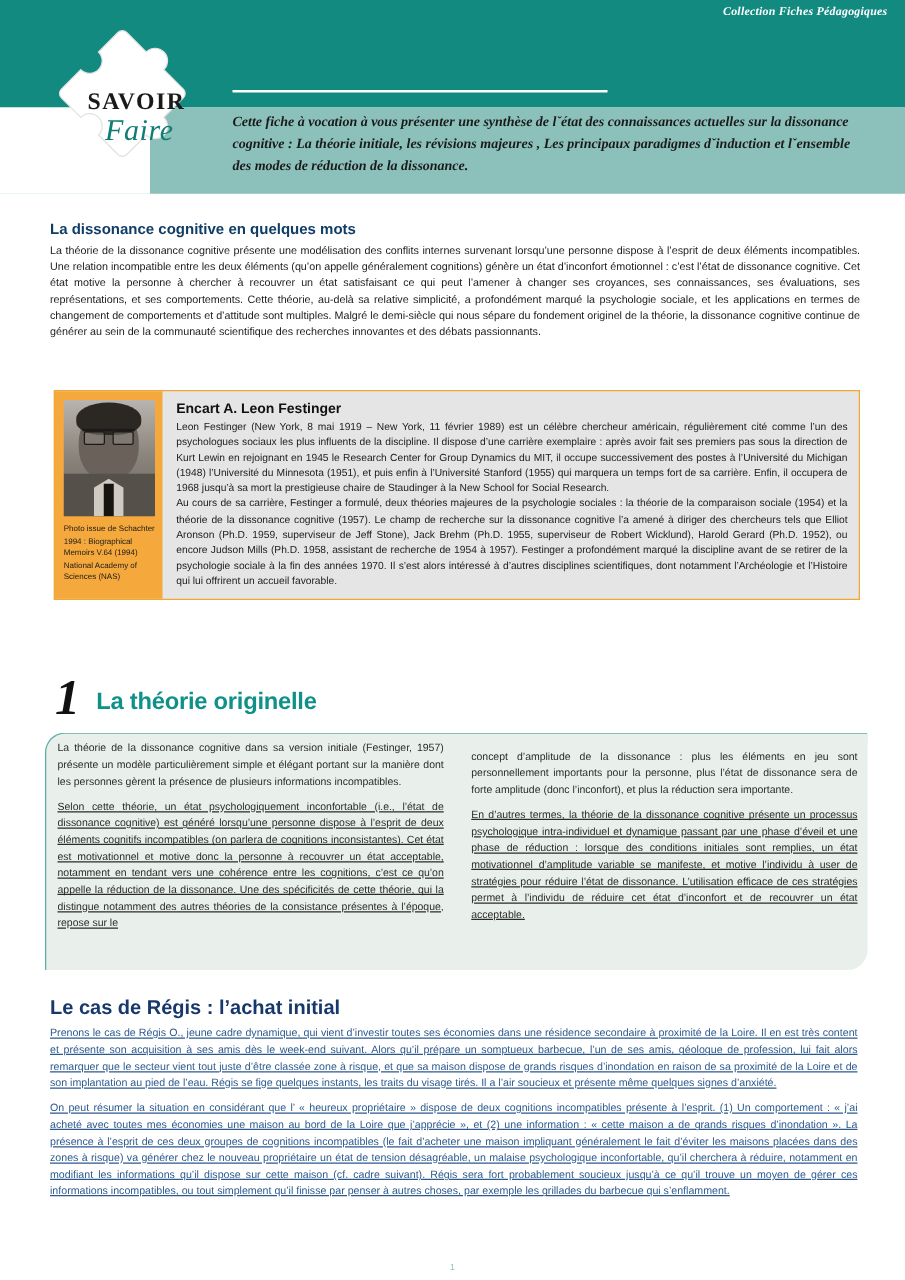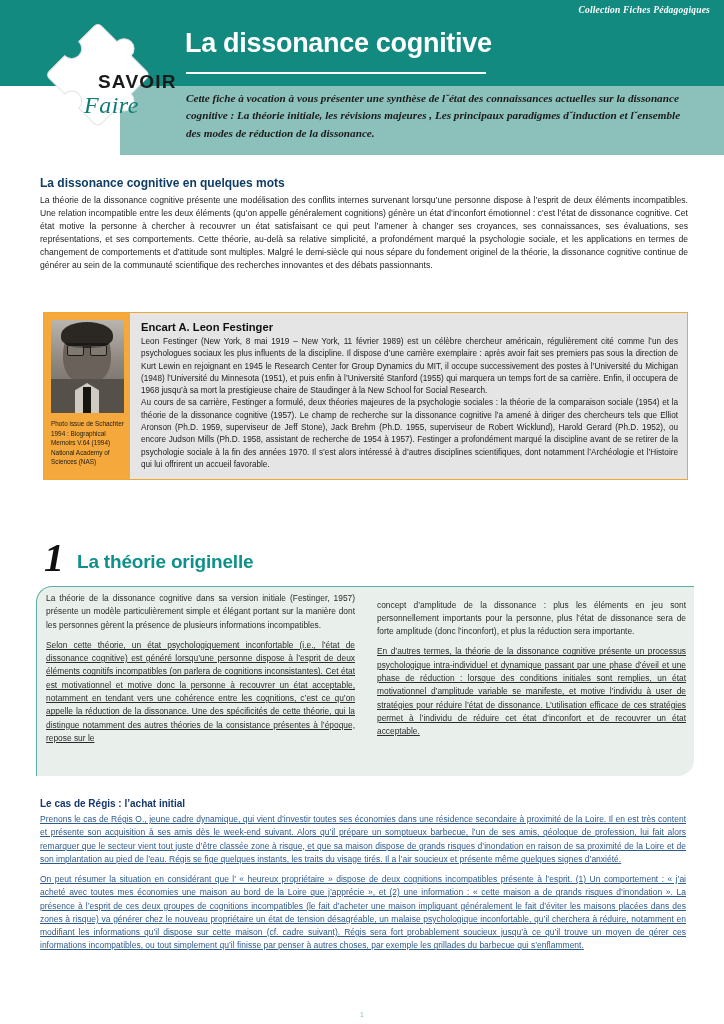--- a/index.html
+++ b/index.html
@@ -340,7 +340,6 @@
   <div class="header-left-white"></div>
 
   <div class="collection-label">Collection Fiches Pédagogiques</div>
-  <div class="main-title">La dissonance cognitive</div>
   <div class="title-rule"></div>
   <div class="header-desc">Cette fiche à vocation à vous présenter une synthèse de lˇétat des connaissances actuelles sur la dissonance cognitive : La théorie initiale, les révisions majeures , Les principaux paradigmes dˇinduction et lˇensemble des modes de réduction de la dissonance.</div>
 

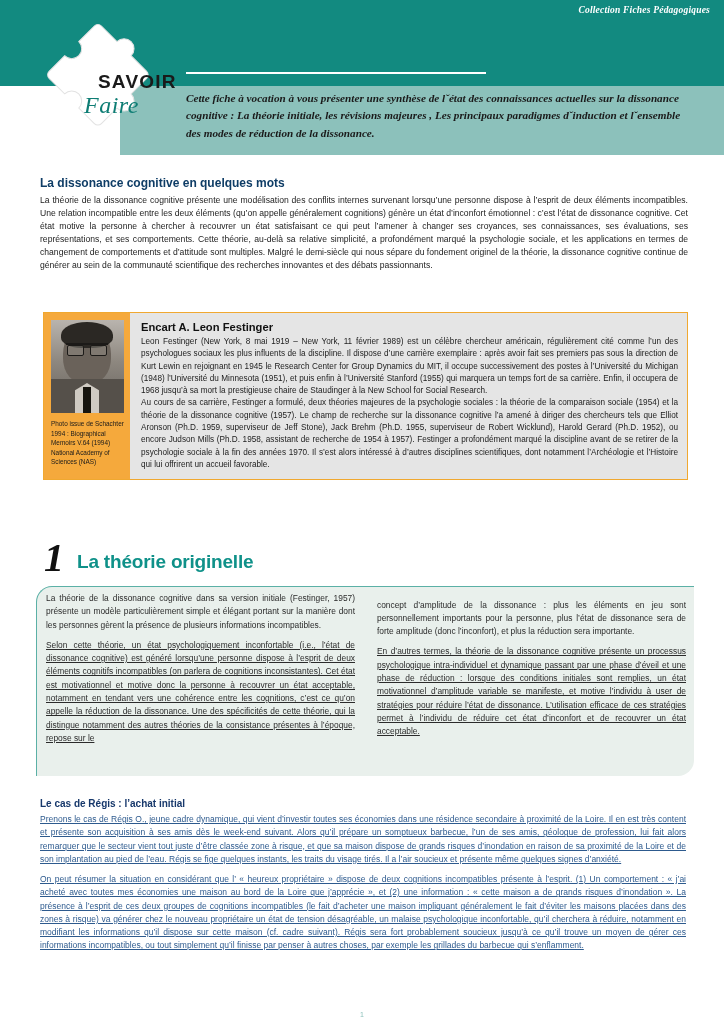--- a/index.html
+++ b/index.html
@@ -103,8 +103,7 @@
     font-weight: bold;
     color: #1a1a1a;
     letter-spacing: 1.2px;
-    font-family: Liberation Sans, sans-serif;
-    margin-left: 28px;
+    font-family: Liberation Serif, serif;
   }
   .logo-faire {
     position: absolute;

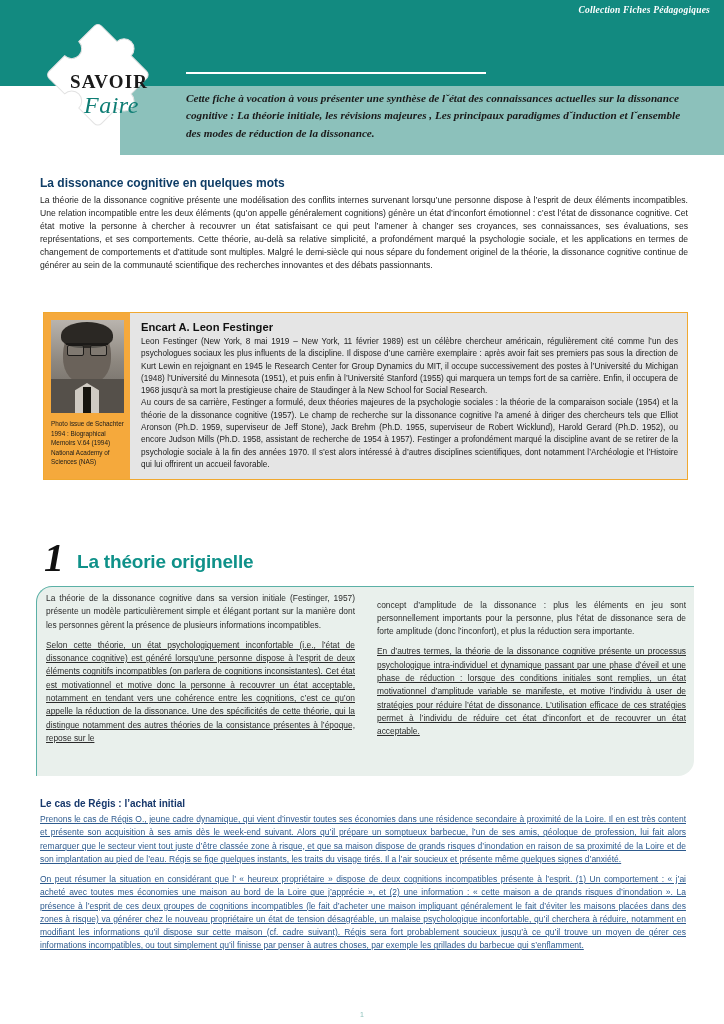--- a/index.html
+++ b/index.html
@@ -306,7 +306,7 @@
     width: 650px;
   }
   .regis-head {
-    font-size: 10px;
+    font-size: 16px;
     font-weight: bold;
     color: #17386b;
     margin: 0 0 4px 0;

